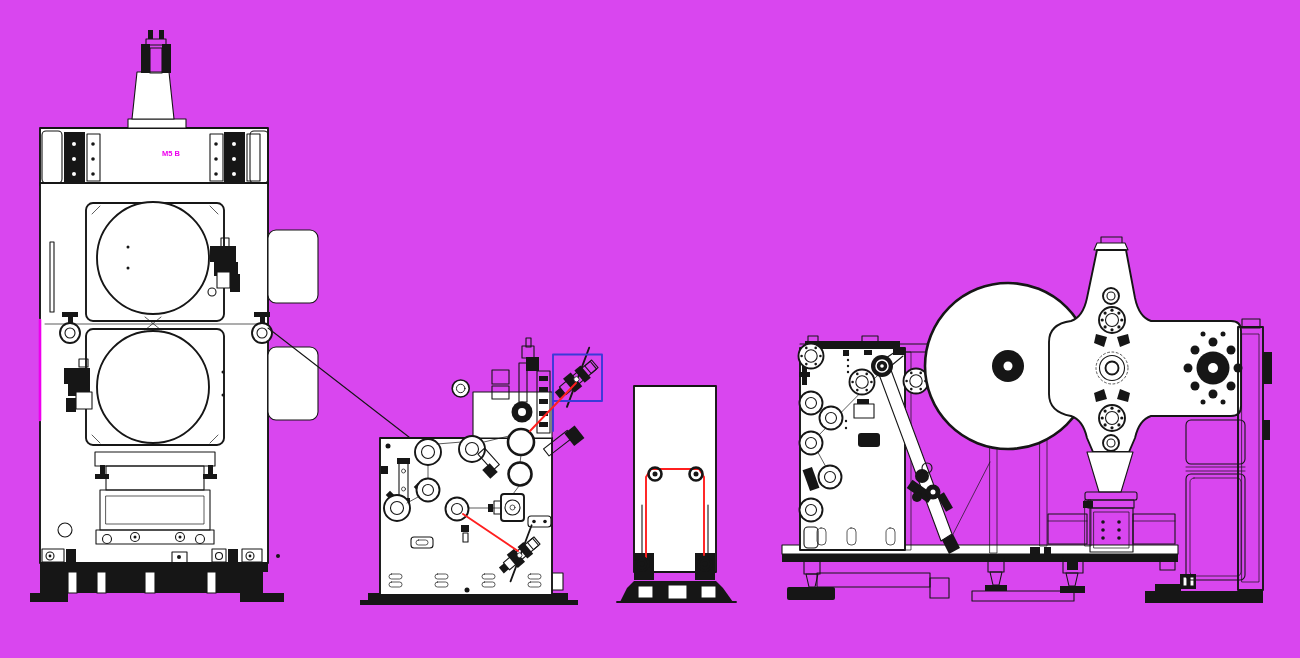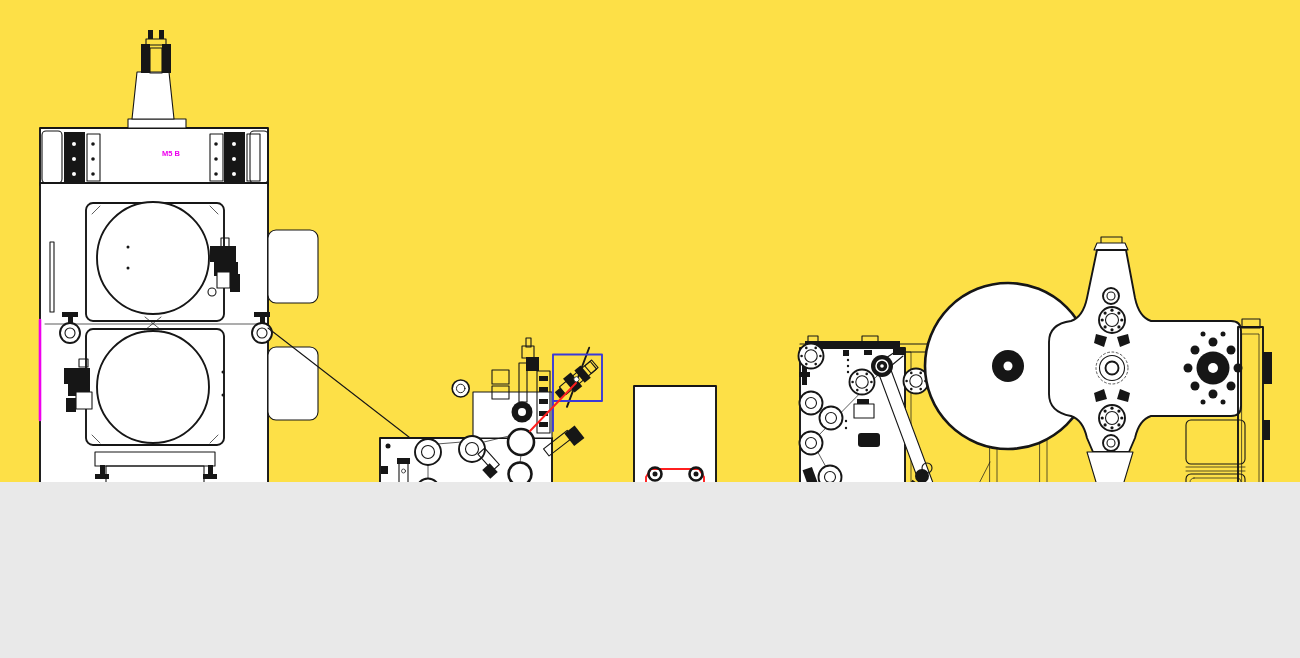--- a/index.html
+++ b/index.html
@@ -3,7 +3,7 @@
 <meta charset="utf-8">
 <style>
   html,body{margin:0;padding:0;background:#e9e9e9;}
-  .stage{width:1300px;height:482px;background:#fde047;position:relative;overflow:hidden;}
+  .stage{width:1300px;height:658px;background:#d946ef;position:relative;overflow:hidden;}
   svg{display:block;stroke-width:1.1;}
   svg *{vector-effect:none;}
   line,polyline,path,rect,circle,ellipse,polygon{stroke-linejoin:round;stroke-linecap:round;}

